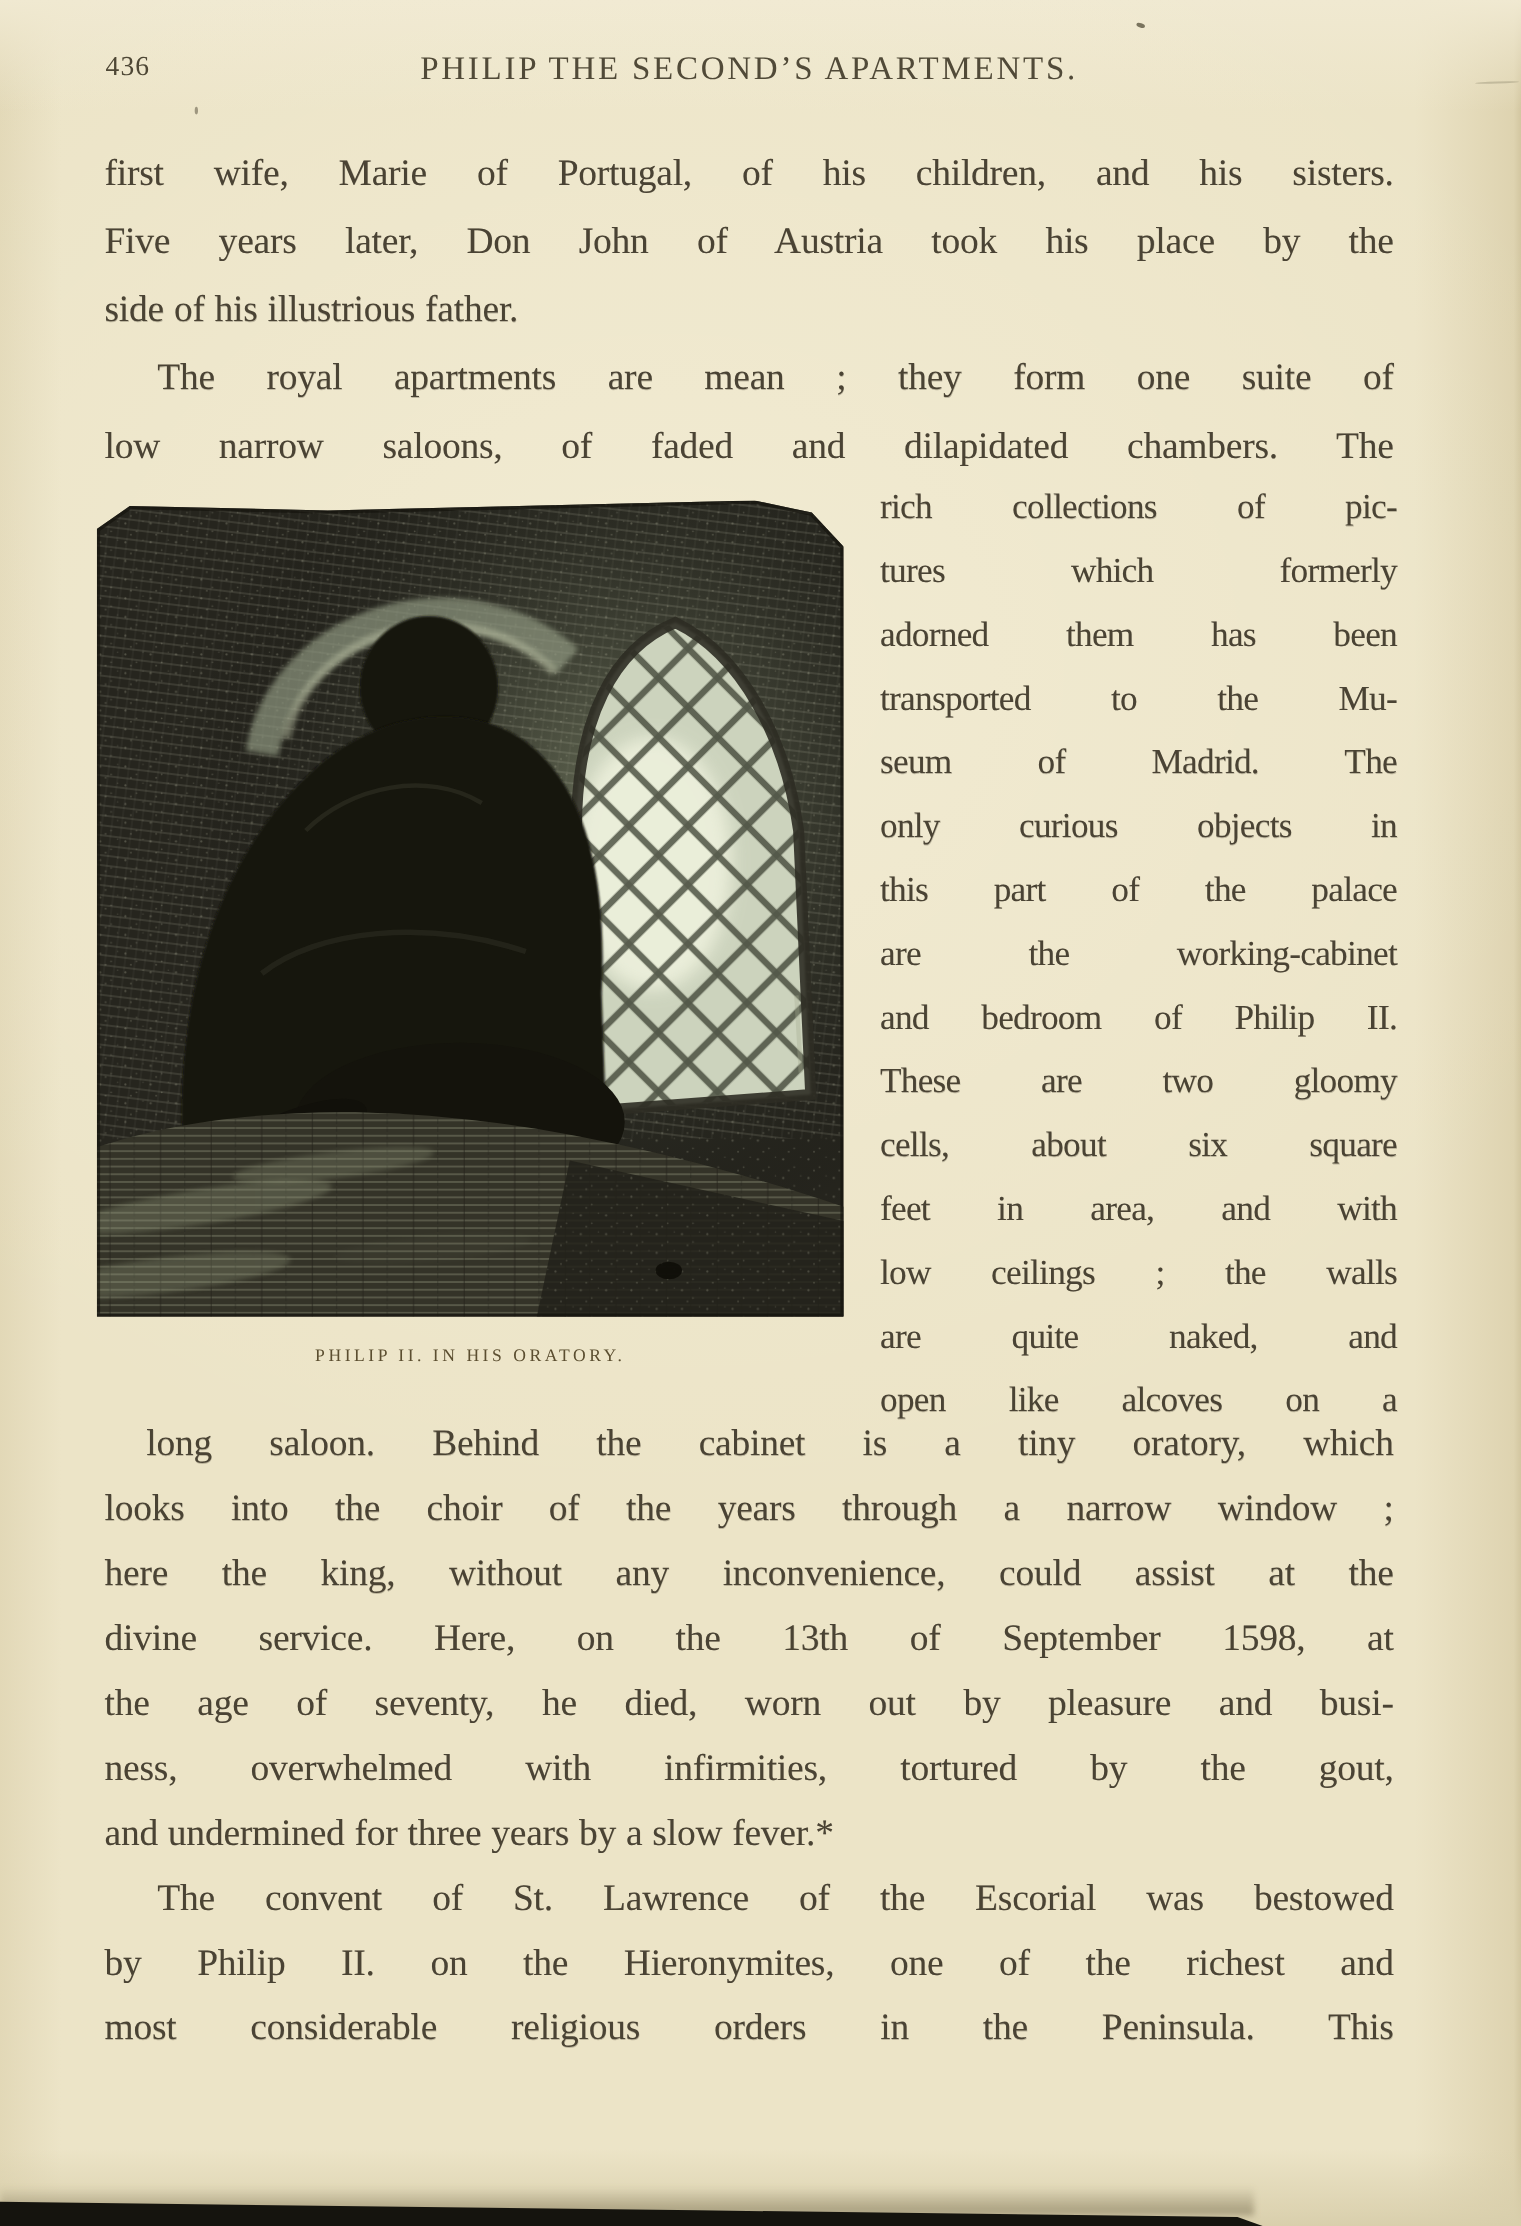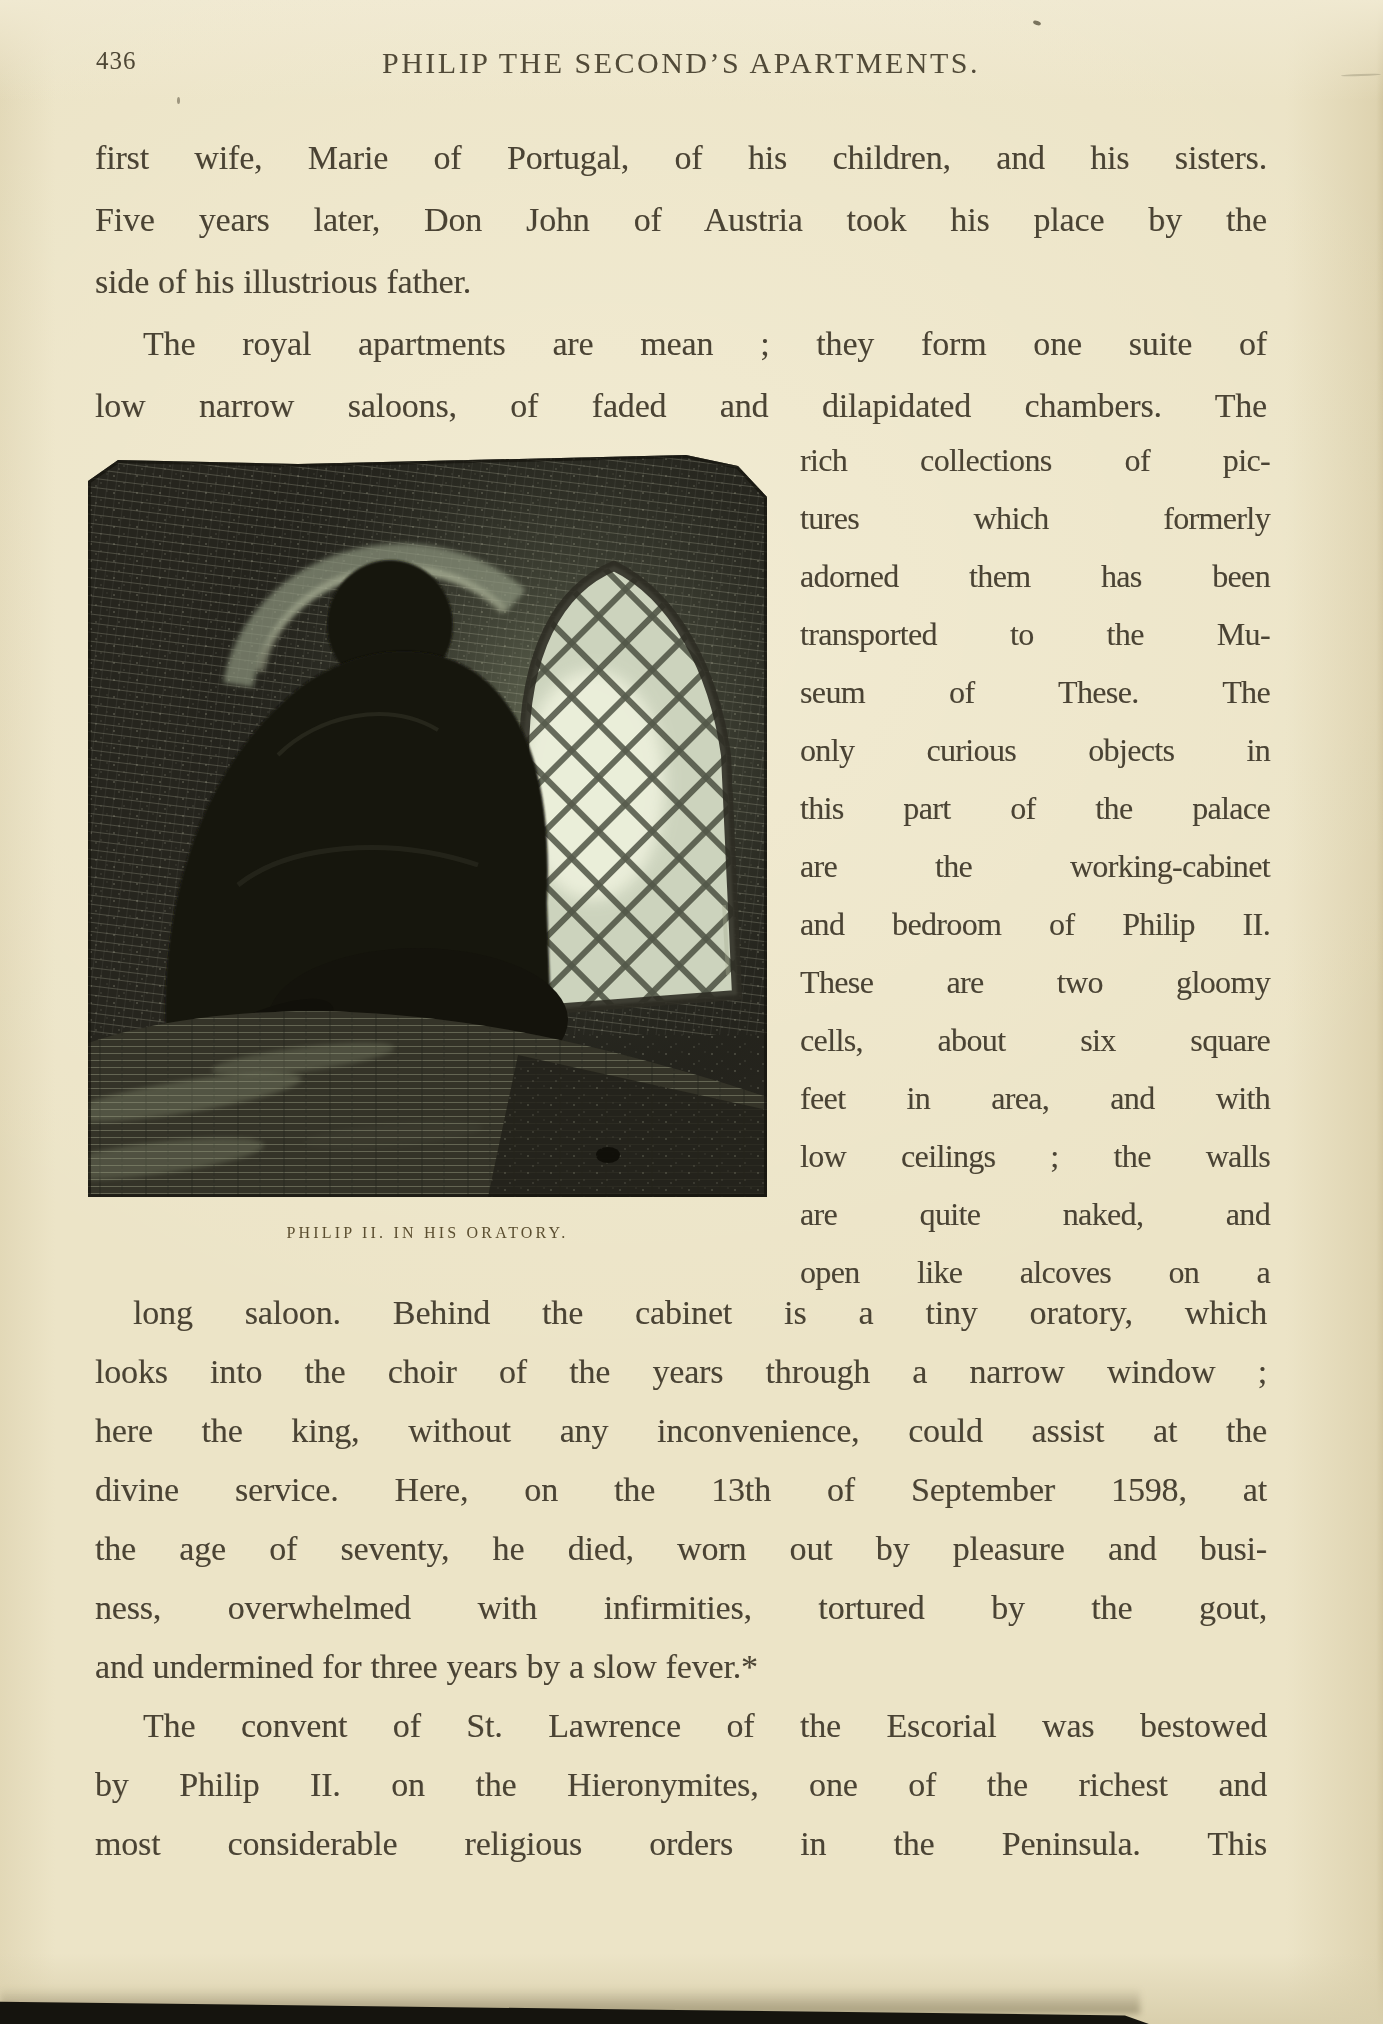--- a/index.html
+++ b/index.html
@@ -93,7 +93,7 @@
       <div class="line" style="top: 502px;">tures which formerly</div>
       <div class="line" style="top: 560px;">adorned them has been</div>
       <div class="line" style="top: 618px;">transported to the Mu-</div>
-      <div class="line" style="top: 676px;">seum of These.  The</div>
+      <div class="line" style="top: 676px;">seum of Madrid.  The</div>
       <div class="line" style="top: 734px;">only curious objects in</div>
       <div class="line" style="top: 792px;">this part of the palace</div>
       <div class="line" style="top: 850px;">are the working-cabinet</div>

